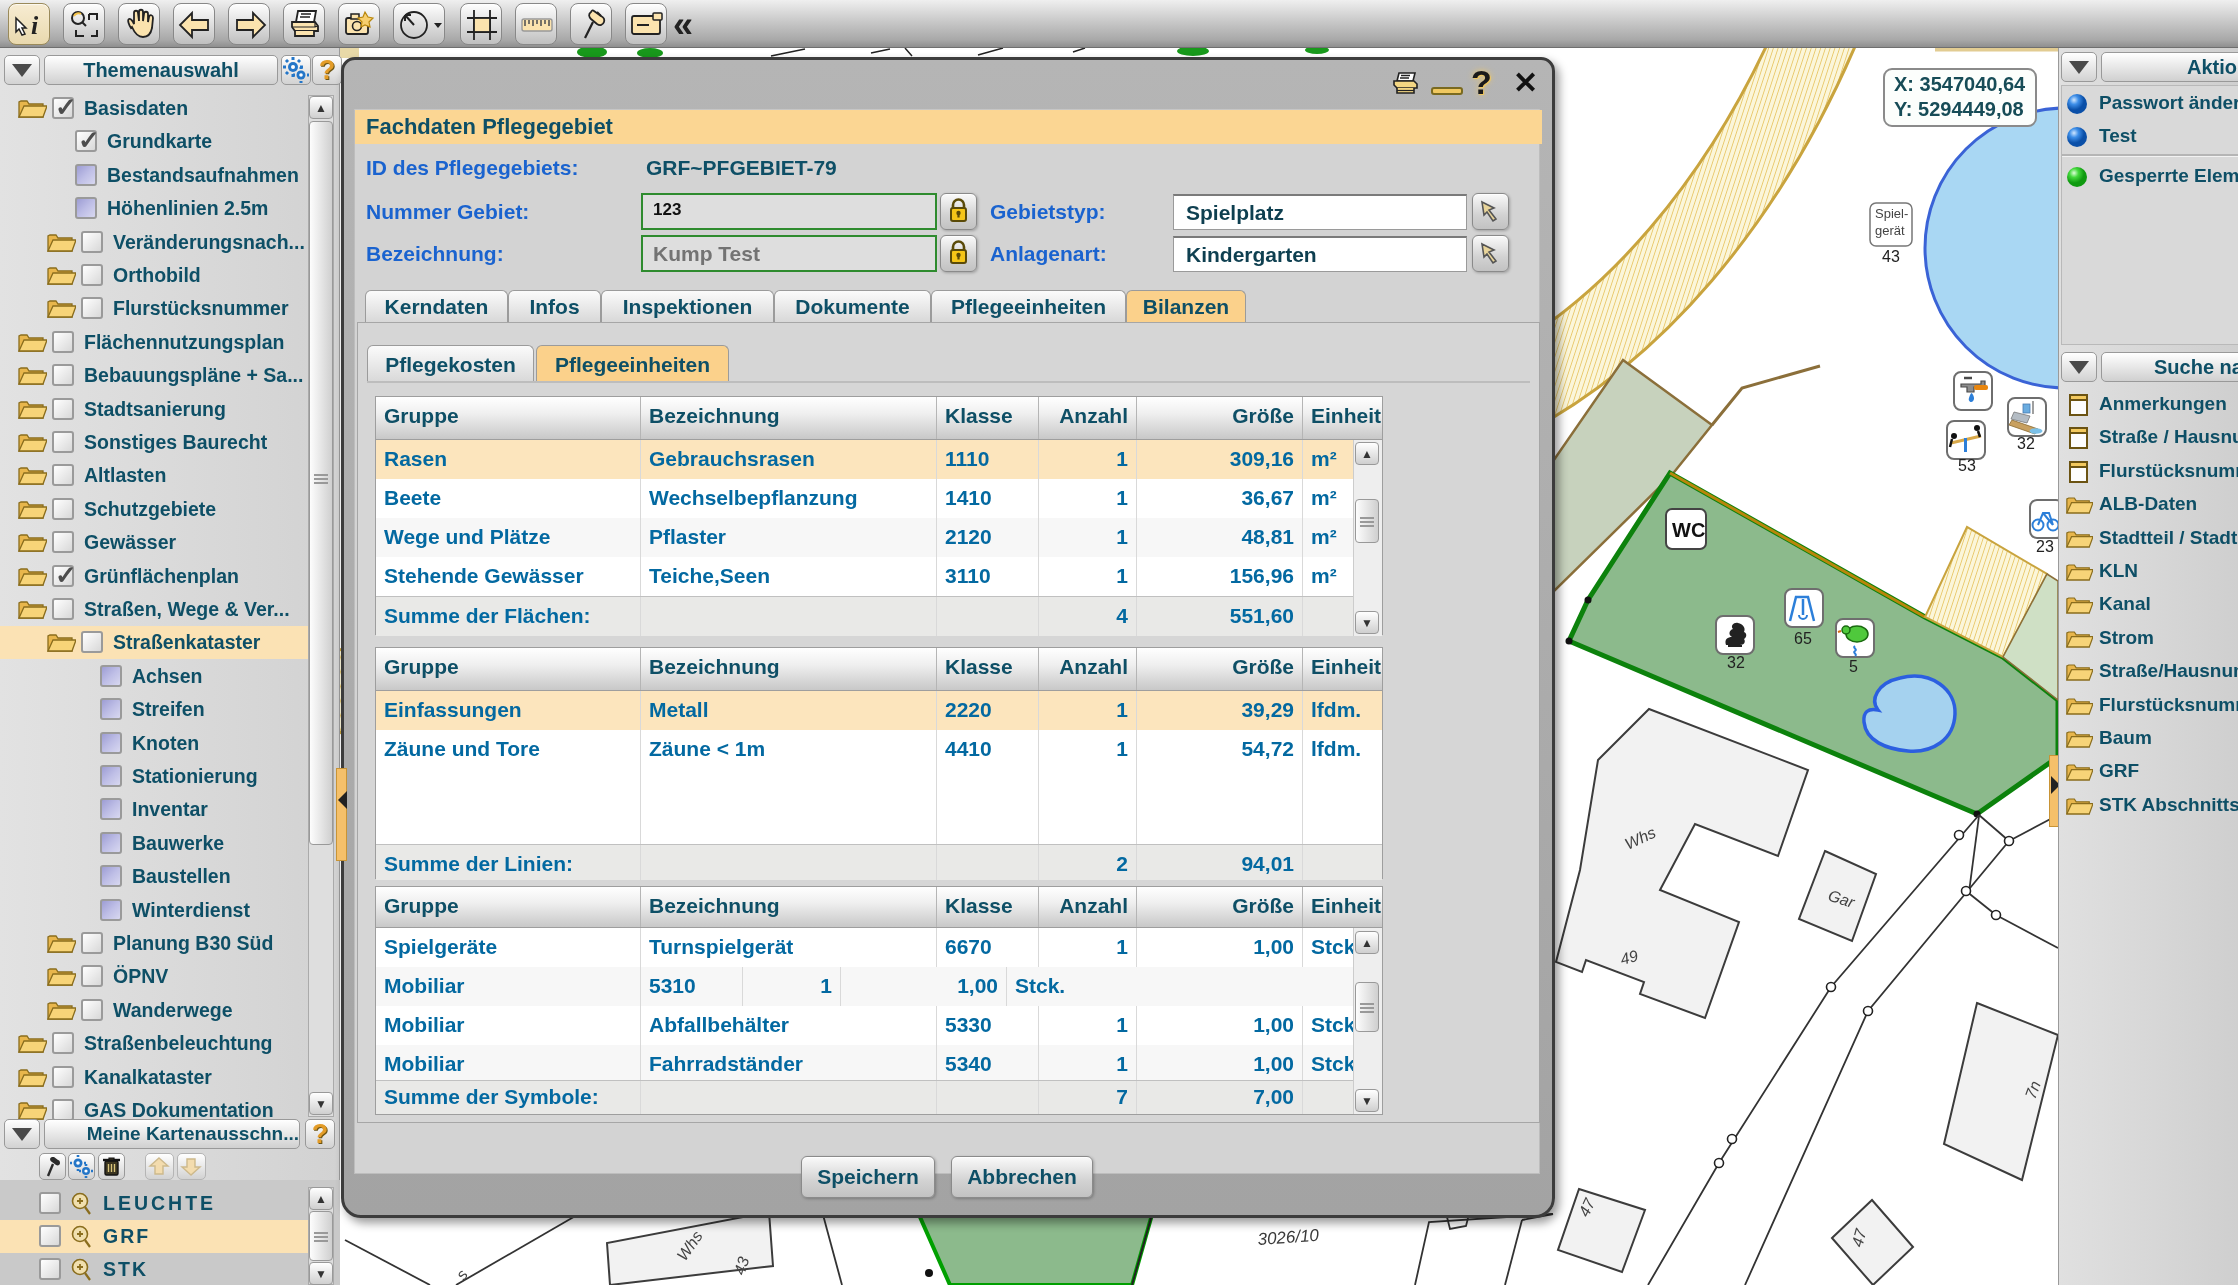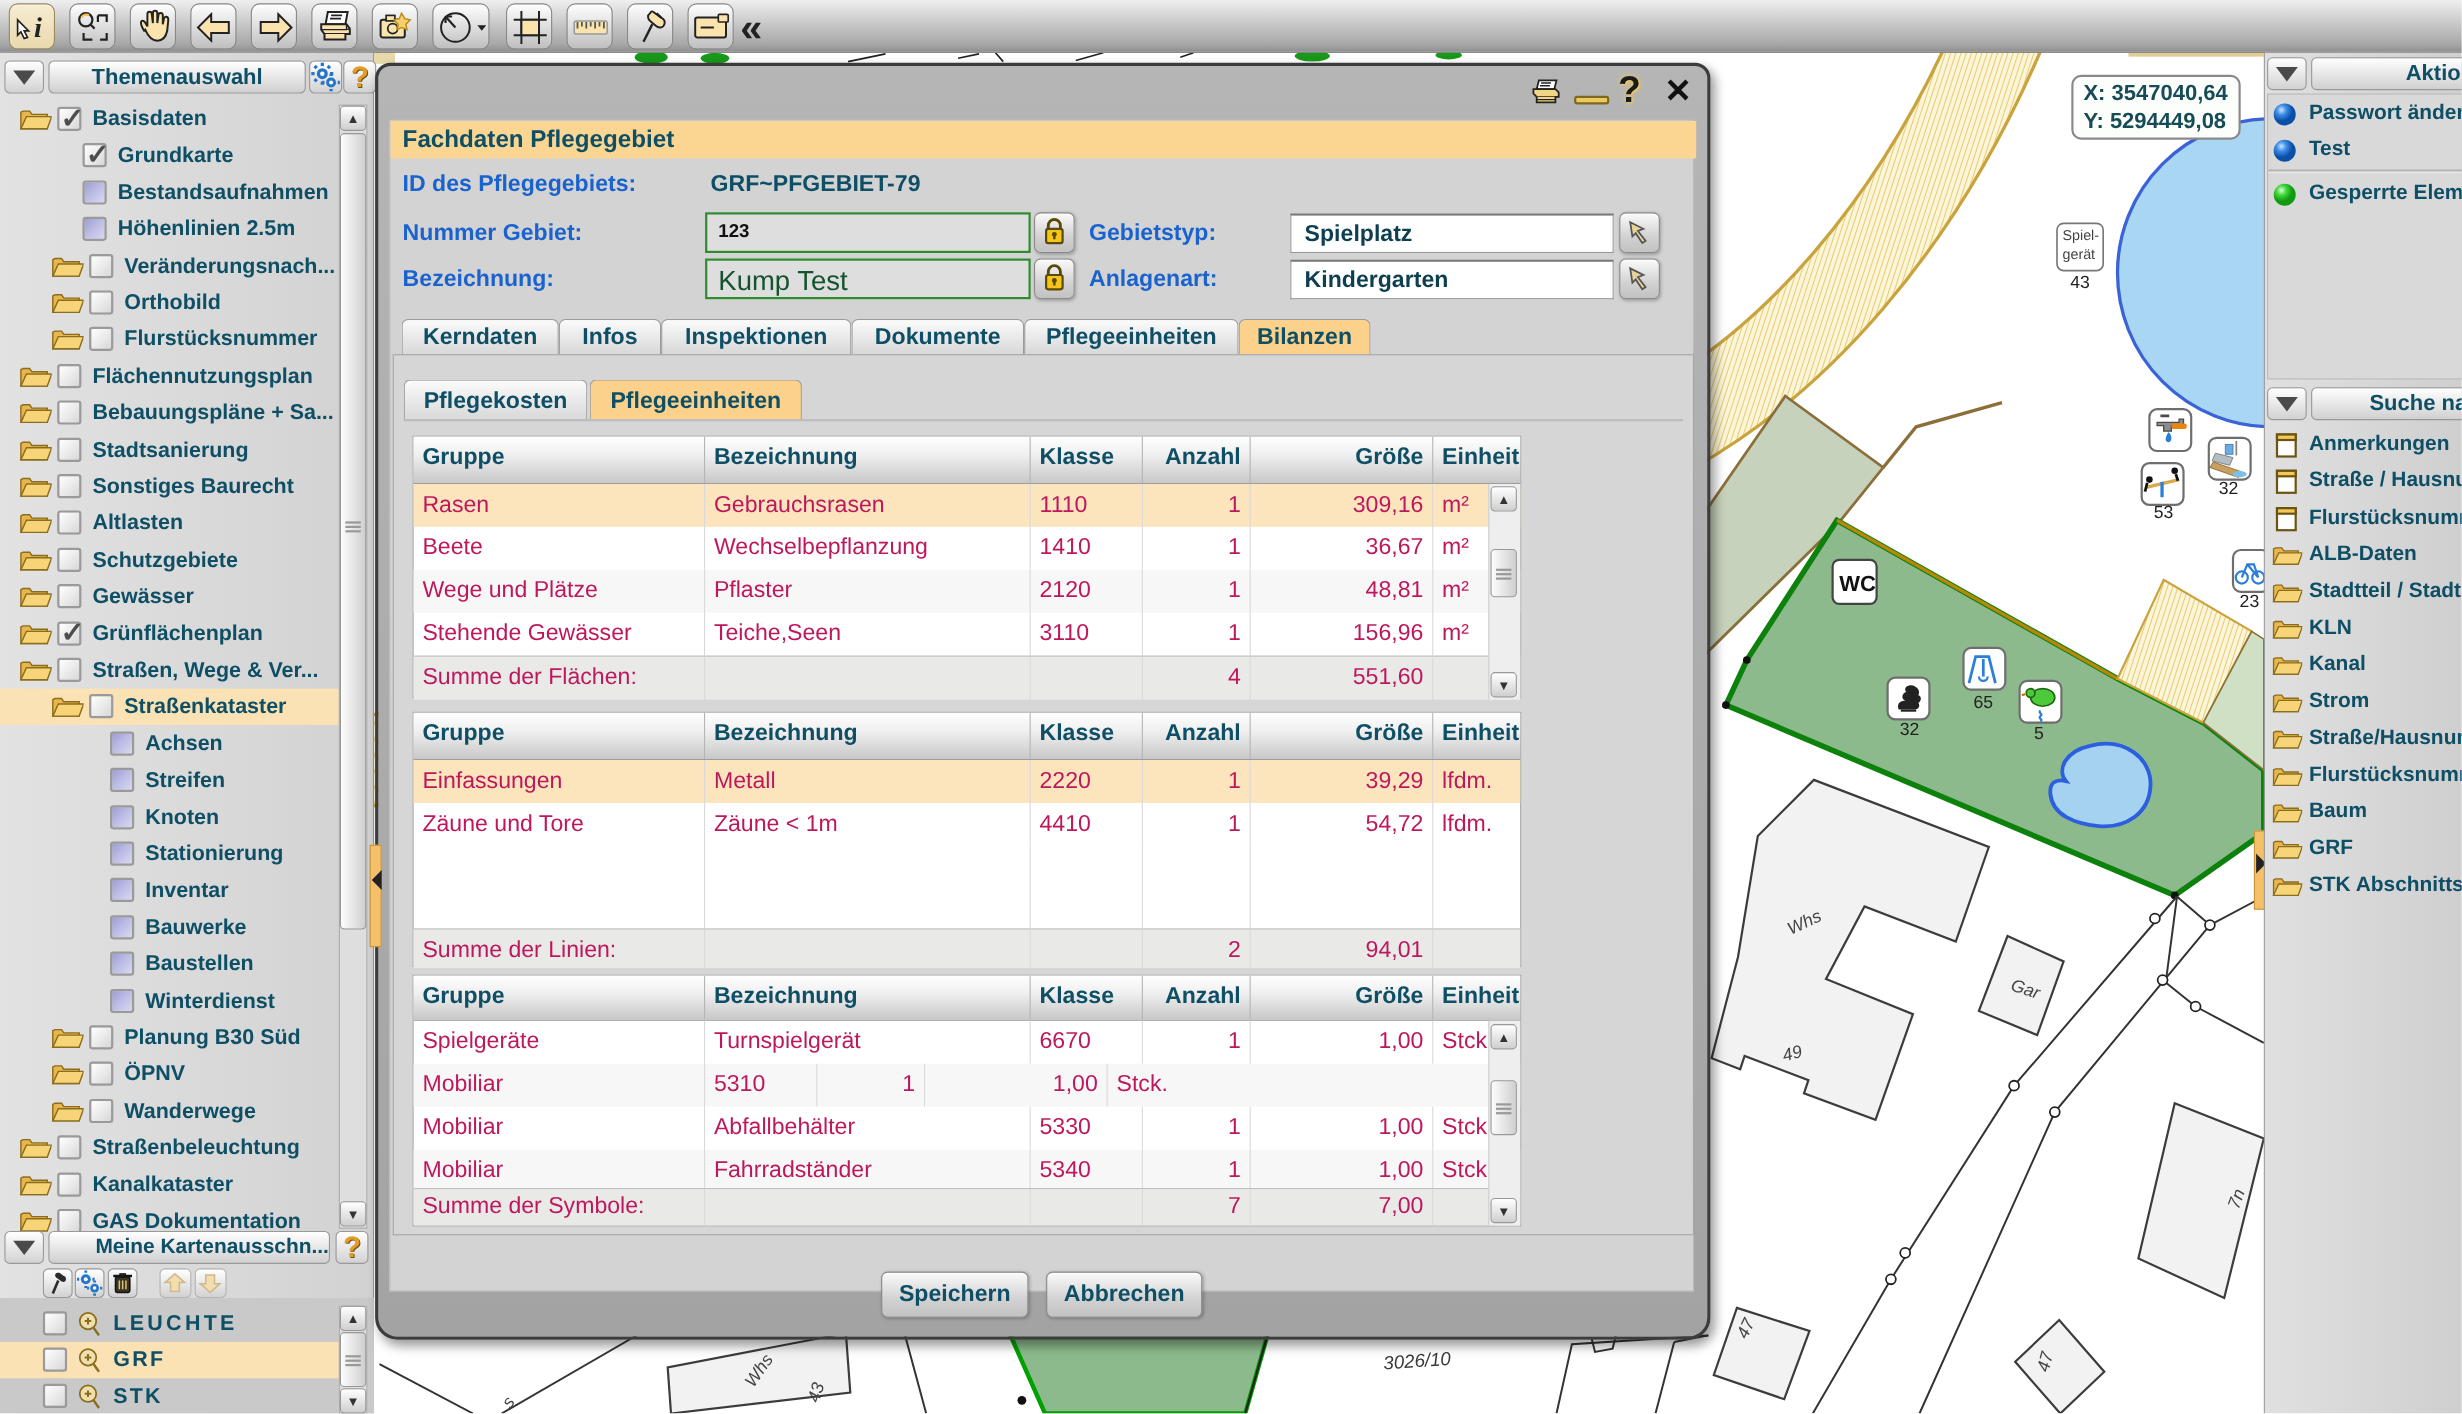--- a/index.html
+++ b/index.html
@@ -787,7 +787,7 @@
 
     <div class="bluelbl" style="left:11px; top:132px;">Bezeichnung:</div>
     <div class="abs" style="left:286px; top:125px; width:296px; height:37px; background:#dedede; border:2px solid #2e8b2e;">
-          <span style="position:absolute; left:10px; top:5px; font-size:25px; font-weight:normal; color:#14532d;">Kump Test</span>
+          <span style="position:absolute; left:10px; top:5px; font-size:21px; font-weight:bold; color:#737373;">Kump Test</span>
         </div>
     <div class="gbtn" style="left:585px; top:125px; width:37px; height:37px;"><svg width="33" height="33" viewBox="0 0 33 33">
             <rect x="9" y="14" width="15" height="13" rx="2" fill="#f5c518" stroke="#5a4a08" stroke-width="2"></rect>

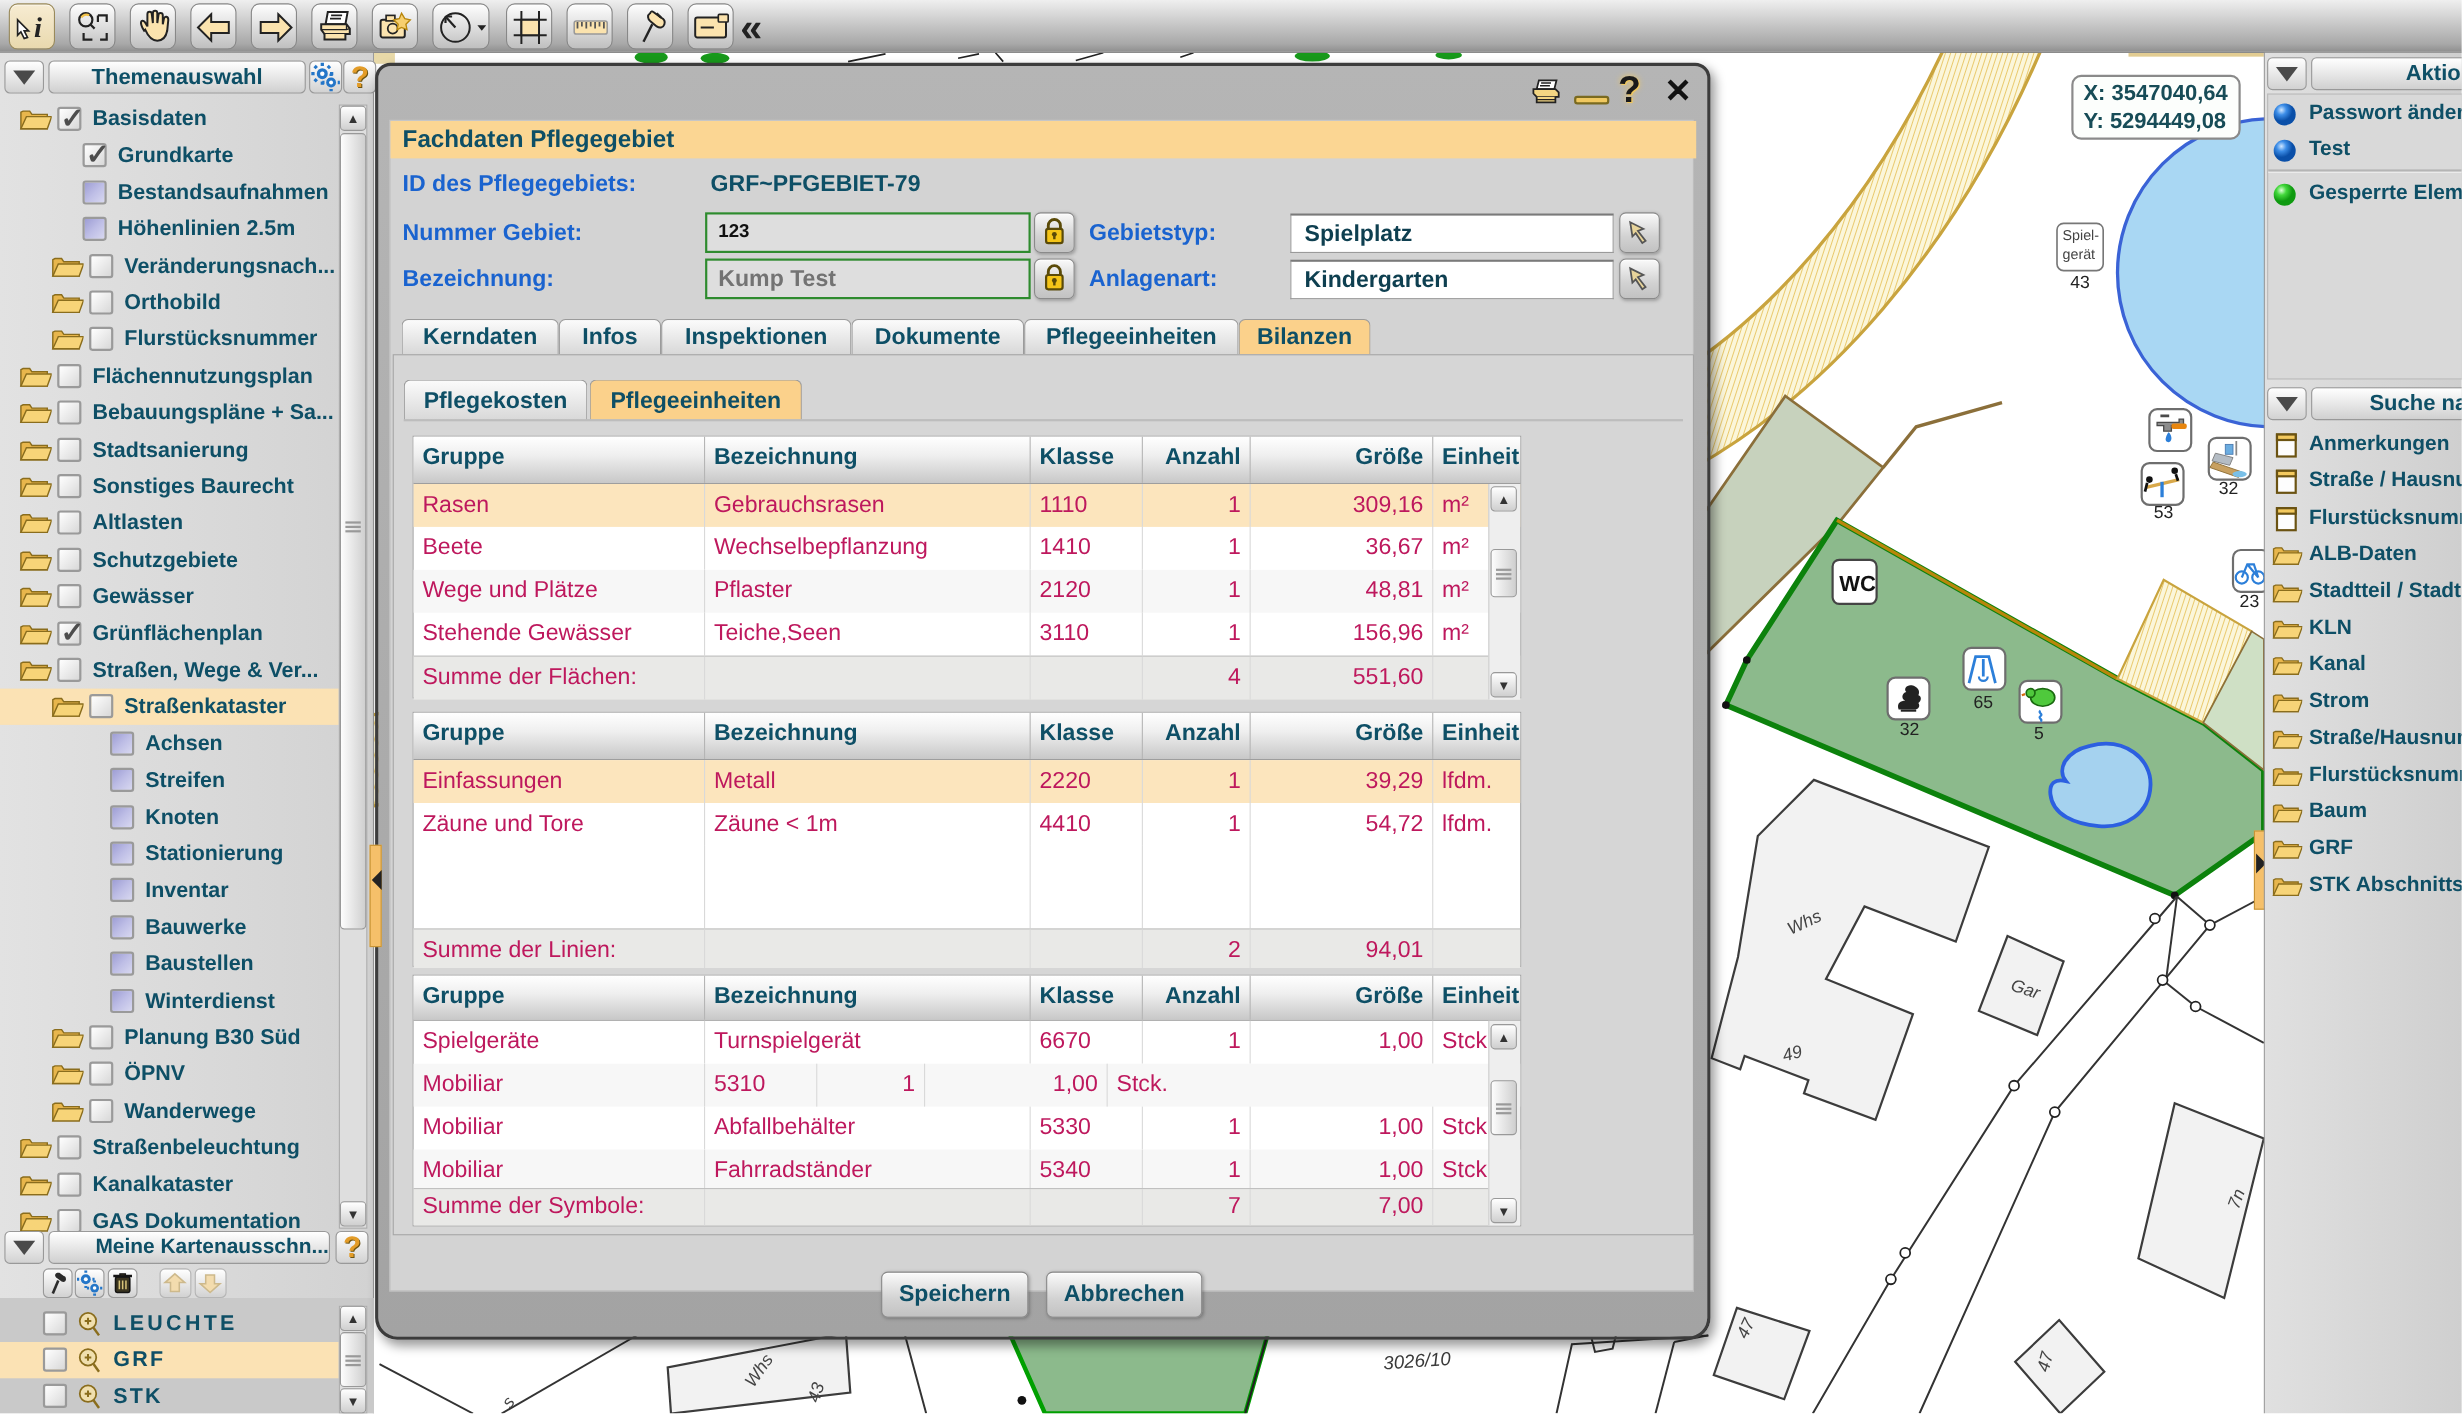--- a/index.html
+++ b/index.html
@@ -69,7 +69,7 @@
 .c1{width:265px;} .c2{width:296px;} .c3{width:102px;} .c4{width:98px;} .c5{width:166px;} .c6{width:50px; border-right:none !important; overflow:visible !important;}
 .num { text-align:right; }
 .cellpad { padding:7px 8px 0 8px; }
-.drow { font-size:21px; font-weight:normal; color:#be185d; }
+.drow { font-size:21px; font-weight:bold; color:#0369a1; }
 .sumrow { background:#e9e9e7; border-top:1px solid #c0c0c0; }
 </style>
 </head>

